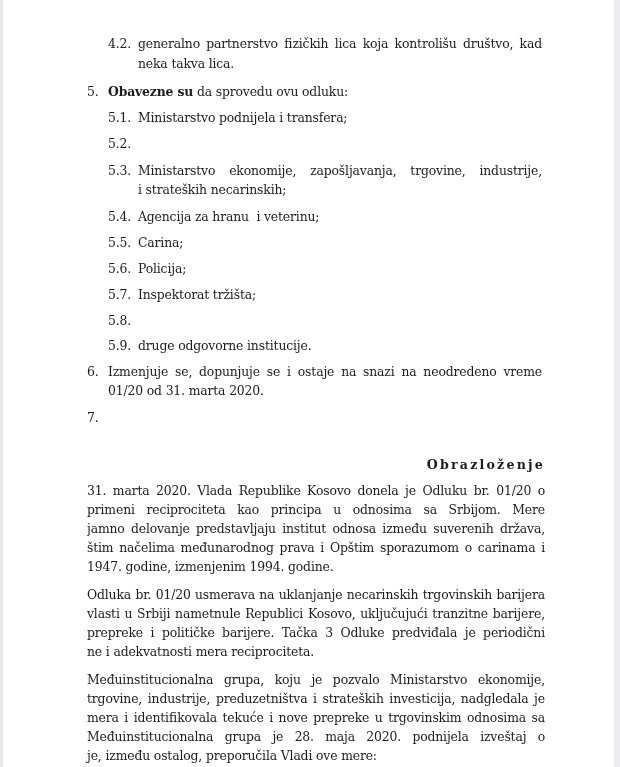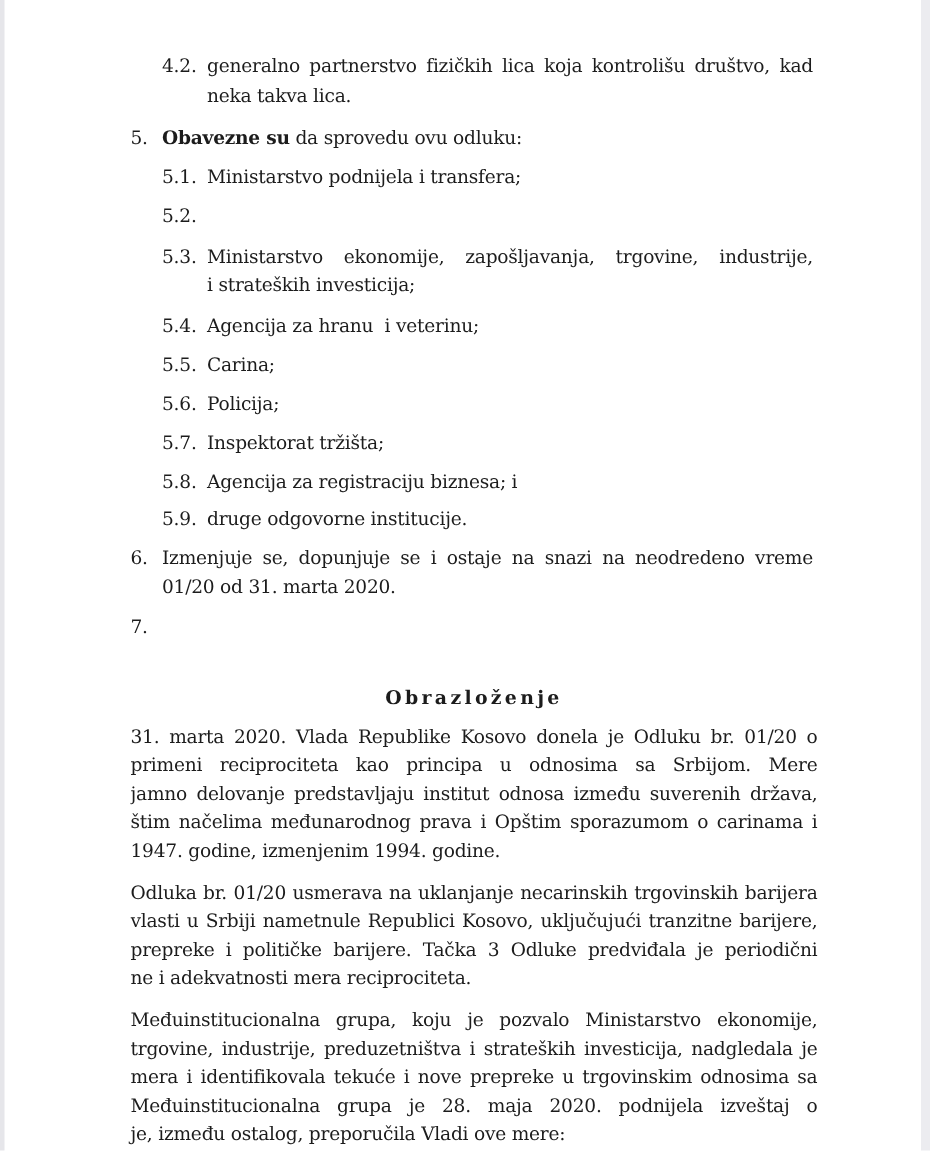--- a/index.html
+++ b/index.html
@@ -51,7 +51,7 @@
 
   <span class="sub-num" style="top:161px">5.3.</span>
   <div class="sub-text j-last" style="top:161px; height:20px; overflow:hidden">Ministarstvo ekonomije, zapošljavanja, trgovine, industrije, preduzetništva</div>
-  <div class="sub-text" style="top:180px">i strateških investicija;</div>
+  <div class="sub-text" style="top:180px">i strateških necarinskih;</div>
 
   <span class="sub-num" style="top:207px">5.4.</span>
   <div class="sub-text" style="top:207px; white-space:pre">Agencija za hranu  i veterinu;</div>

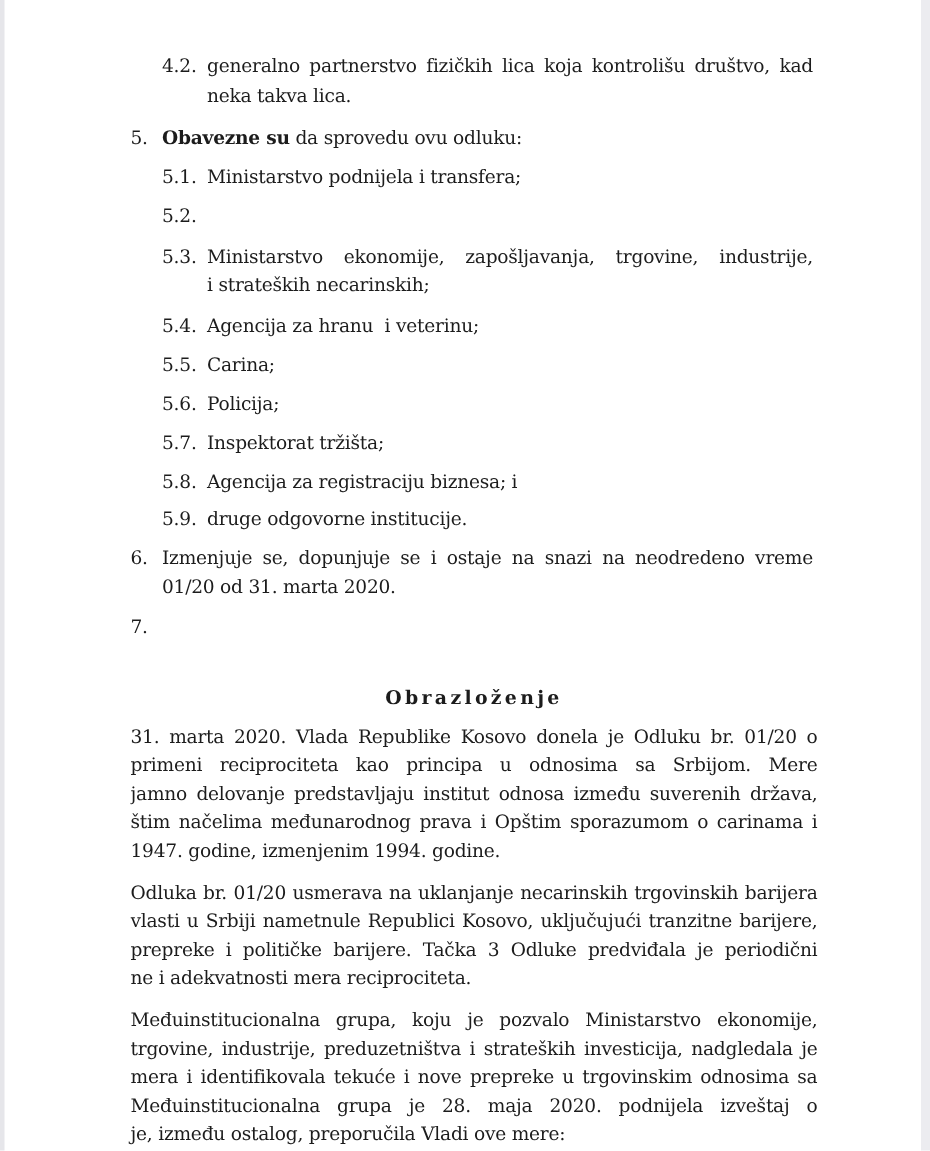--- a/index.html
+++ b/index.html
@@ -66,7 +66,6 @@
   <div class="sub-text" style="top:285px">Inspektorat tržišta;</div>
 
   <span class="sub-num" style="top:311px">5.8.</span>
-  <div class="sub-text" style="top:311px">Agencija za registraciju biznesa; i</div>
 
   <span class="sub-num" style="top:336px">5.9.</span>
   <div class="sub-text" style="top:336px">druge odgovorne institucije.</div>

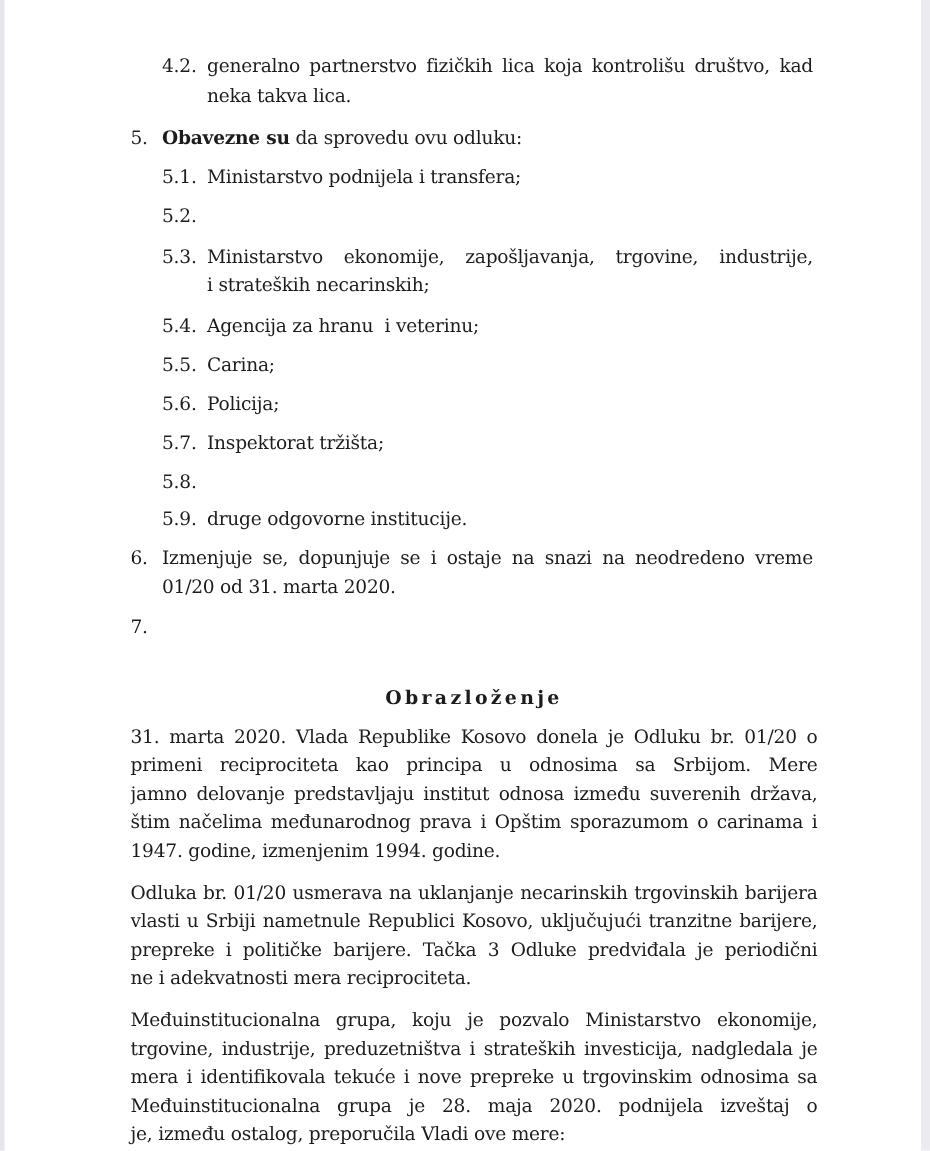--- a/index.html
+++ b/index.html
@@ -24,7 +24,7 @@
   .para { position: absolute; left: 87px; width: 458px; text-align: justify; }
   .bold { font-weight: bold; }
   .heading {
-    position: absolute; left: 87px; width: 458px; text-align: center;
+    position: absolute; left: 87px; width: 458px; text-align: right;
     font-weight: bold; letter-spacing: 2.2px; font-size: 12.6px;
   }
   .j-last::after { content: ""; display: inline-block; width: 100%; }

